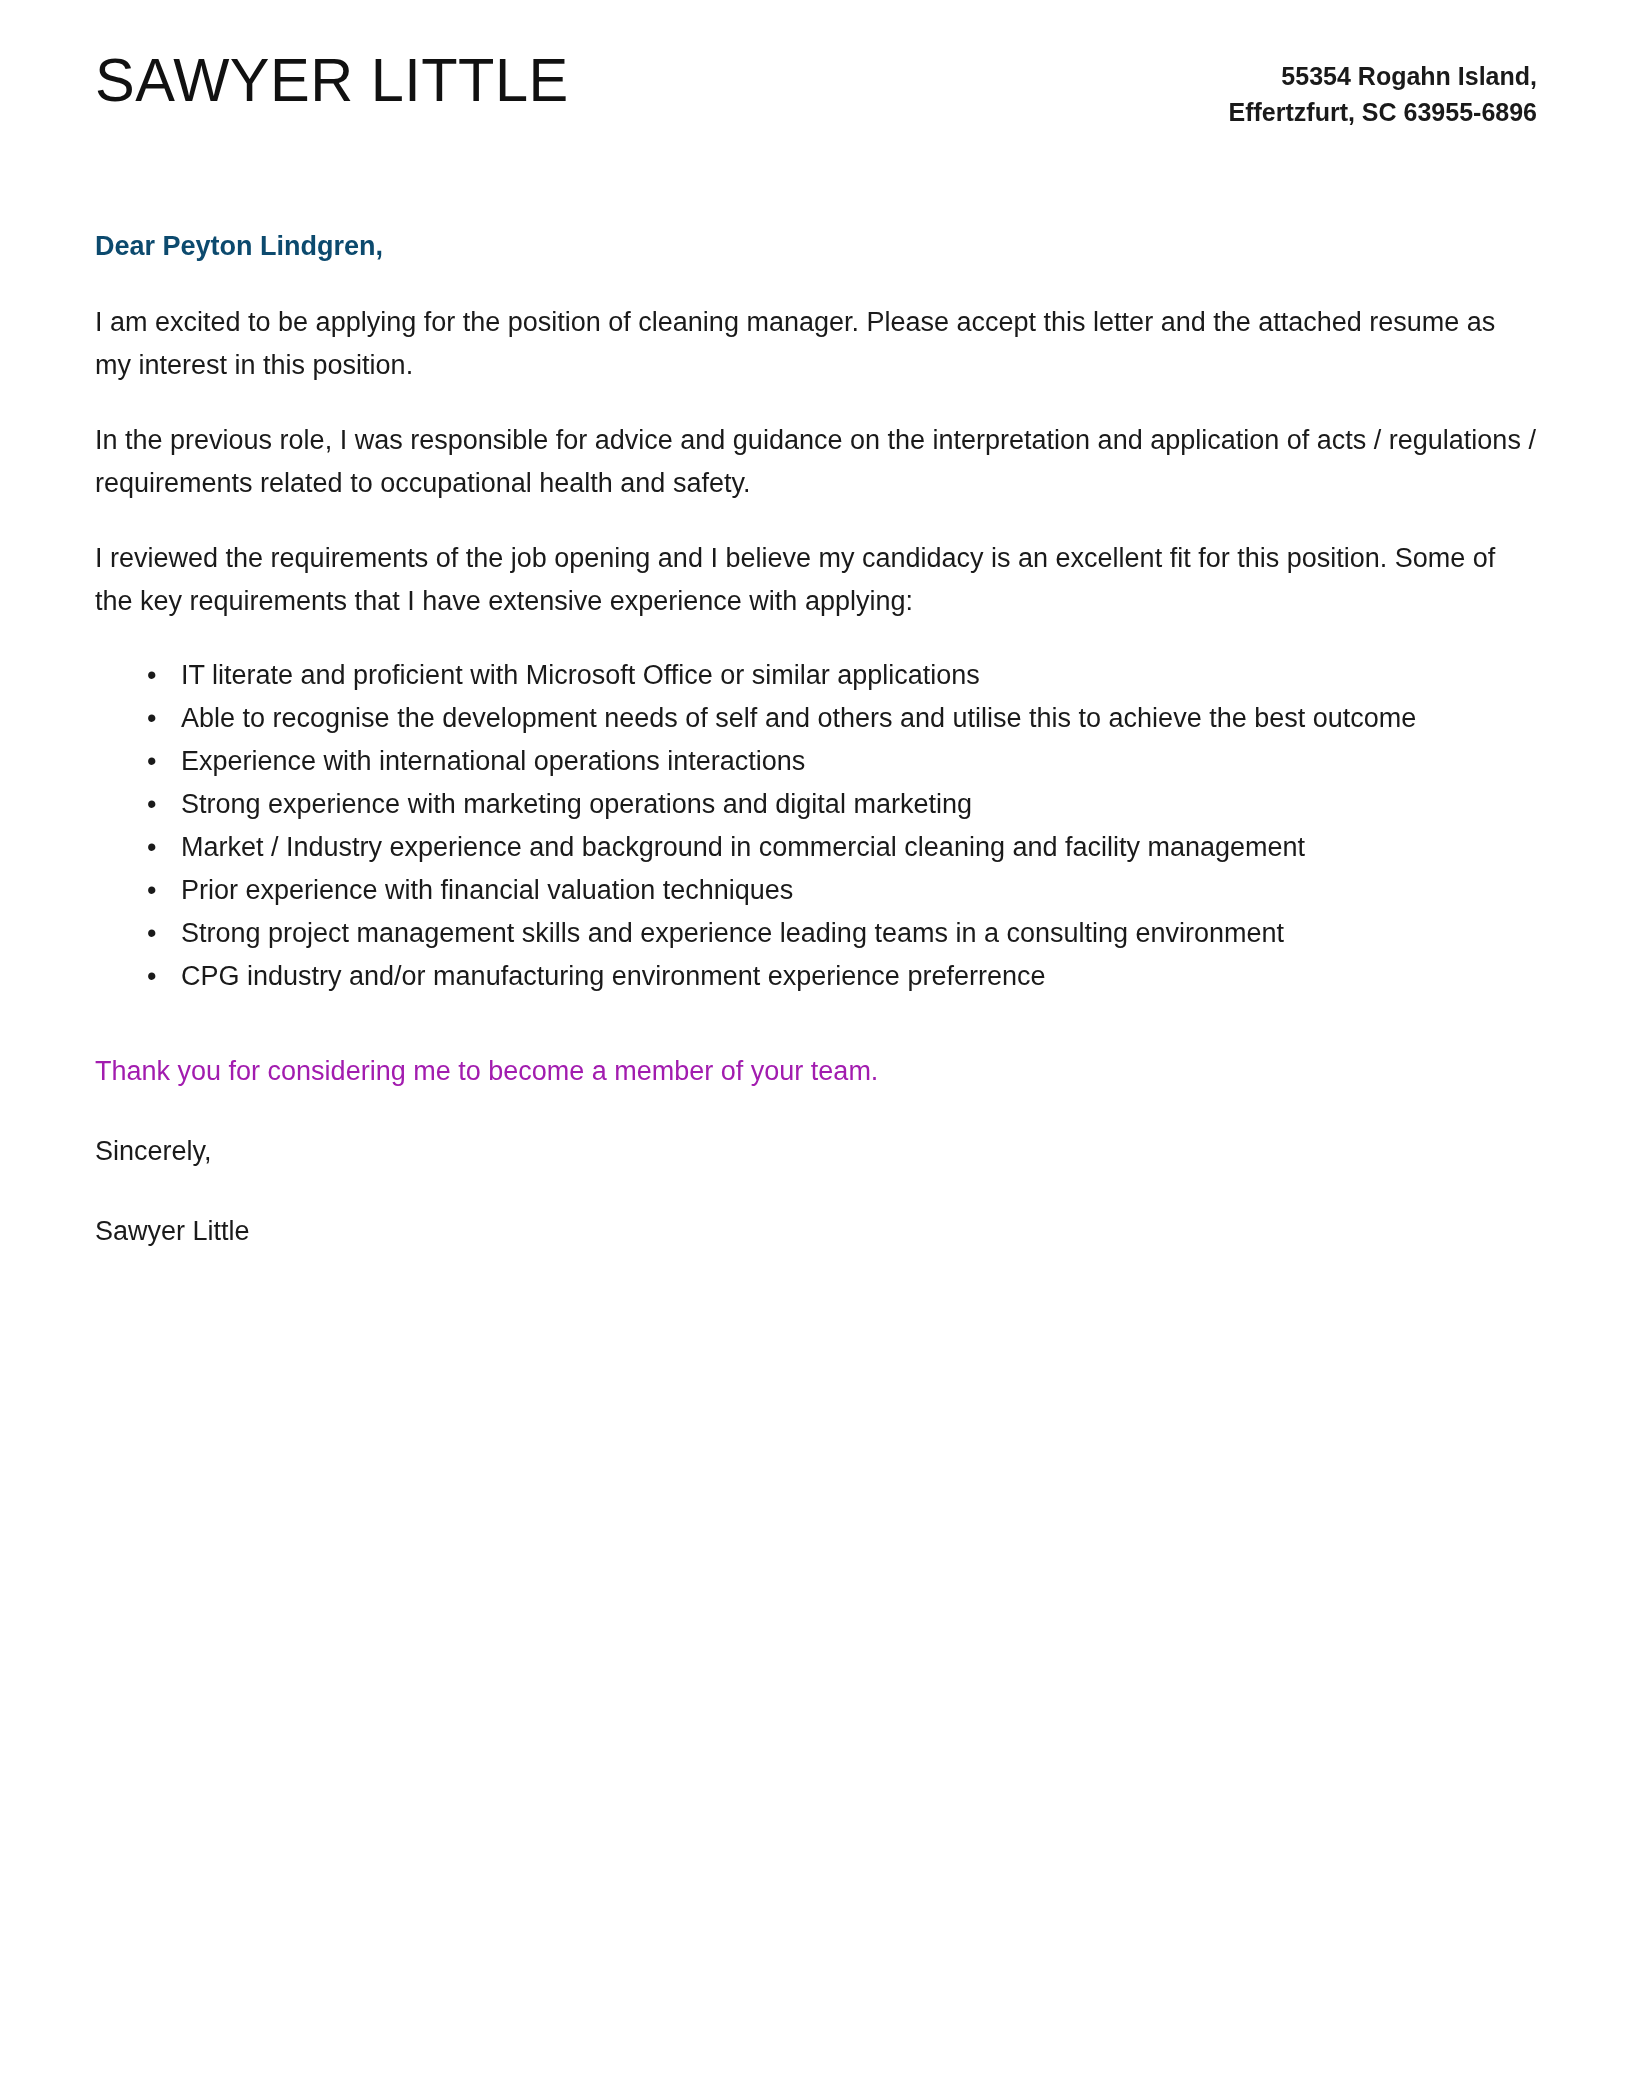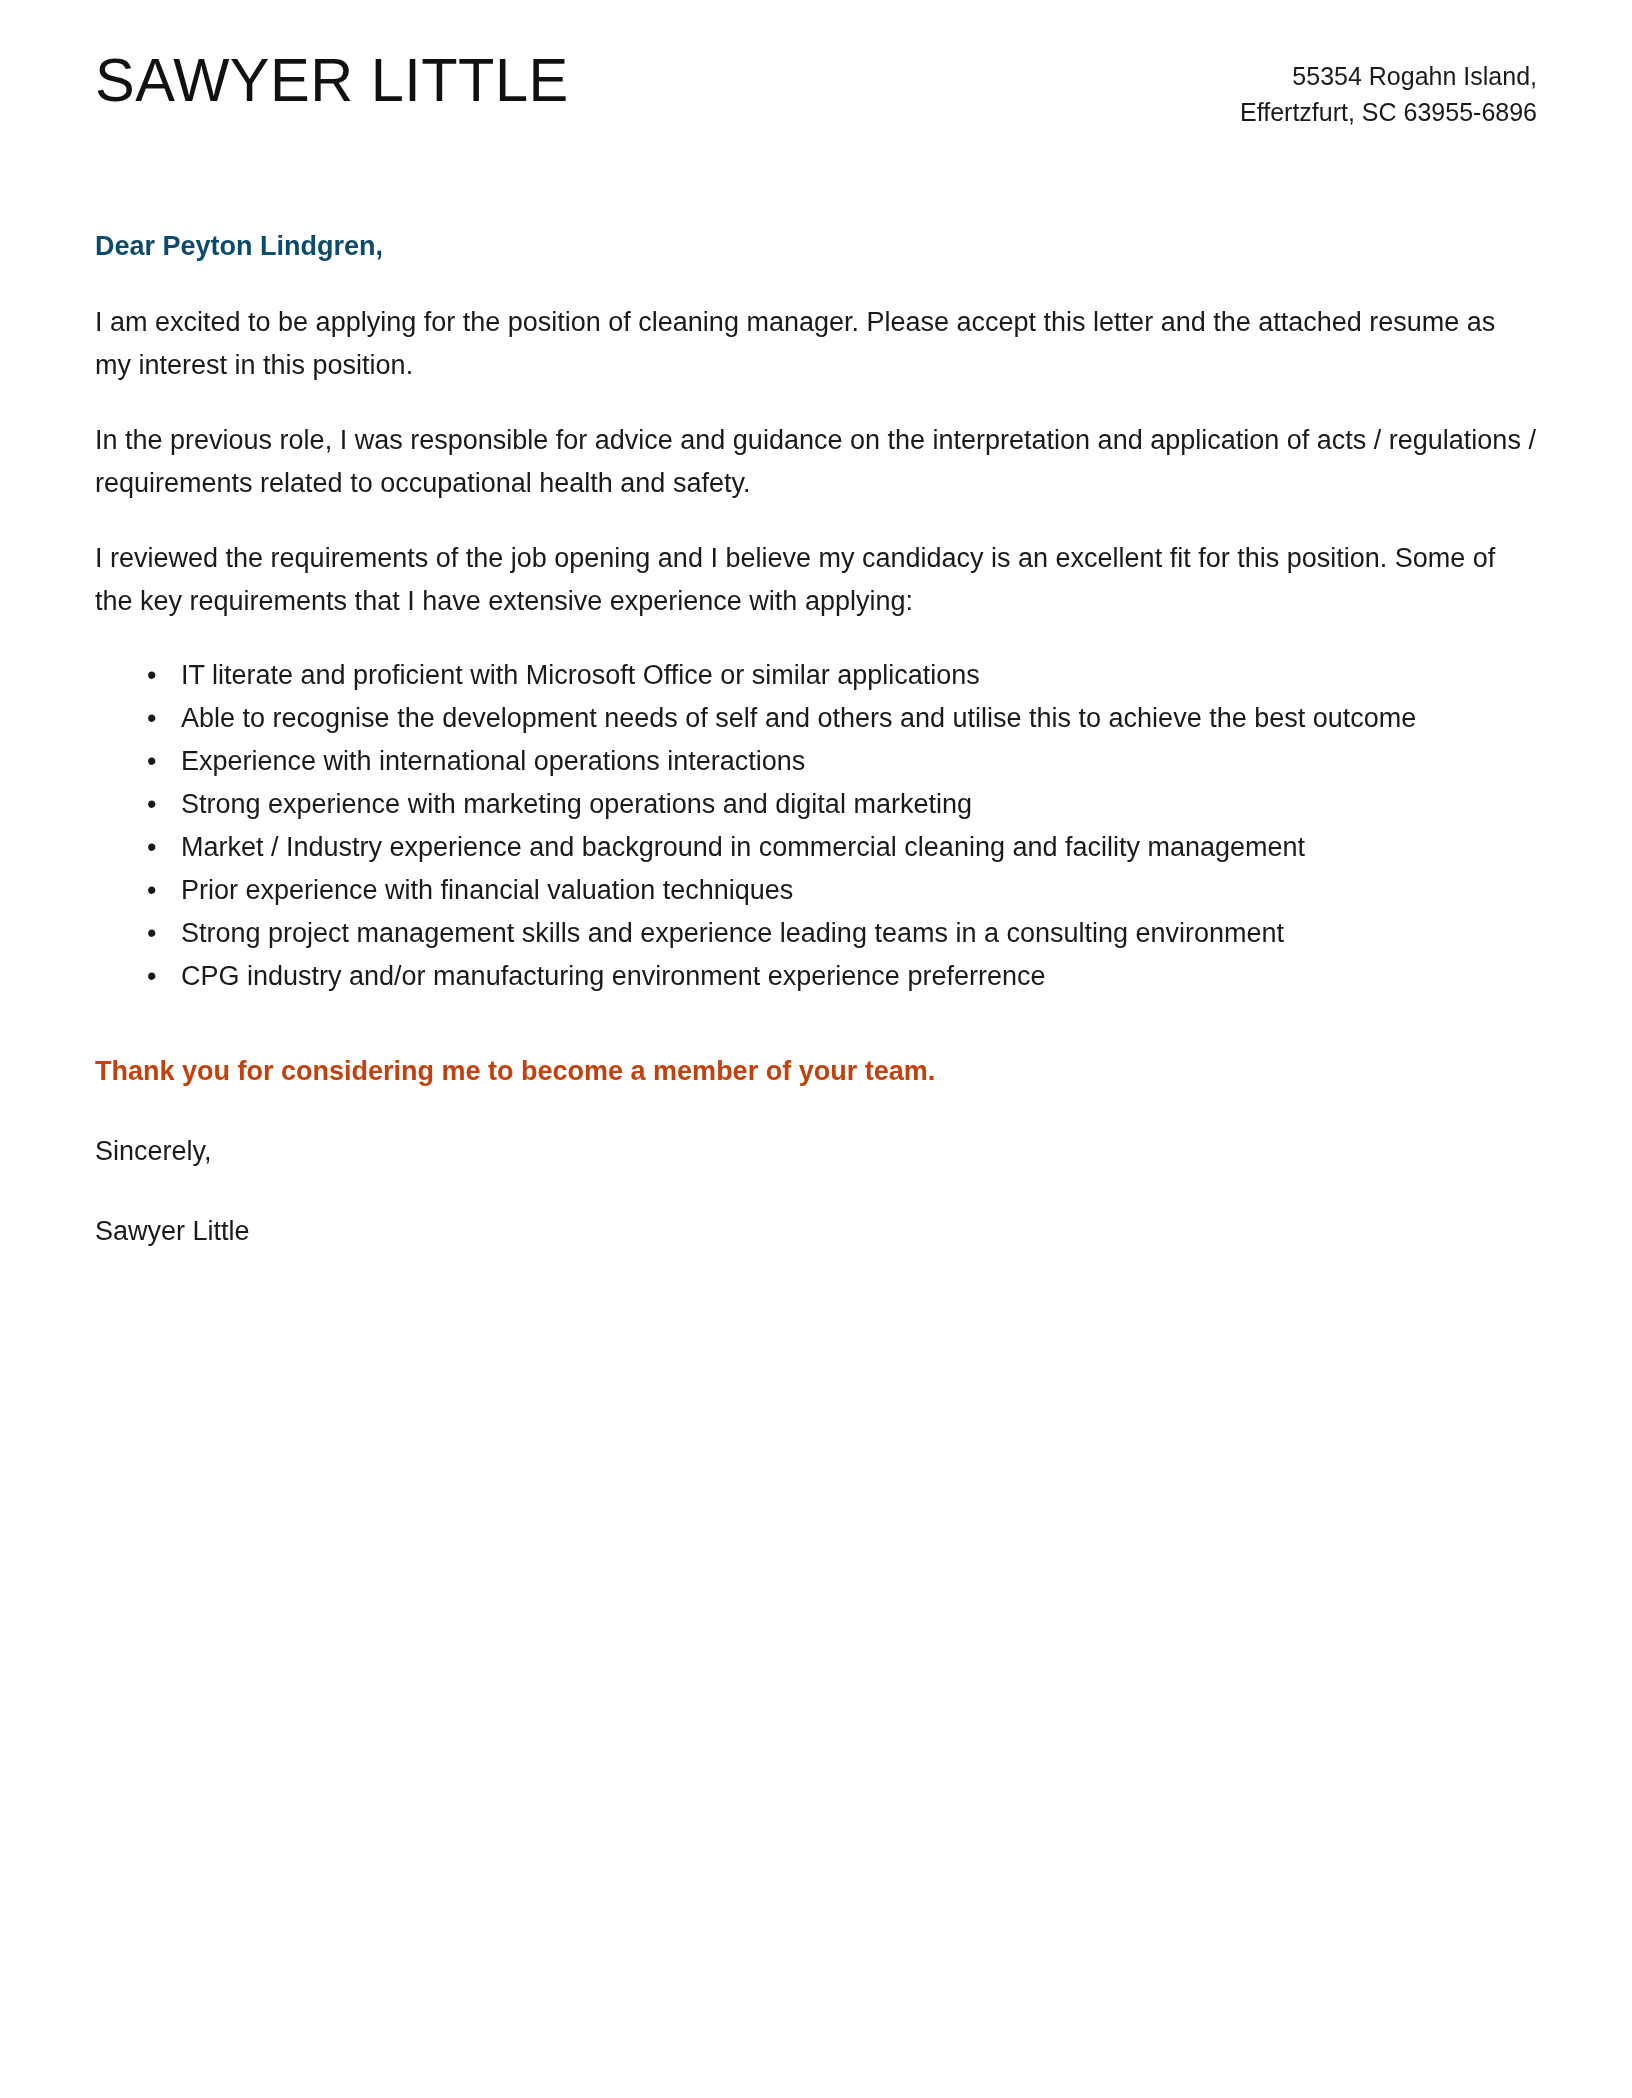--- a/index.html
+++ b/index.html
@@ -50,7 +50,7 @@
     text-align: right;
     font-size: 25px;
     line-height: 36px;
-    font-weight: 400;
+    font-weight: 700;
     color: #1a1a1a;
     padding-top: 14px;
   }

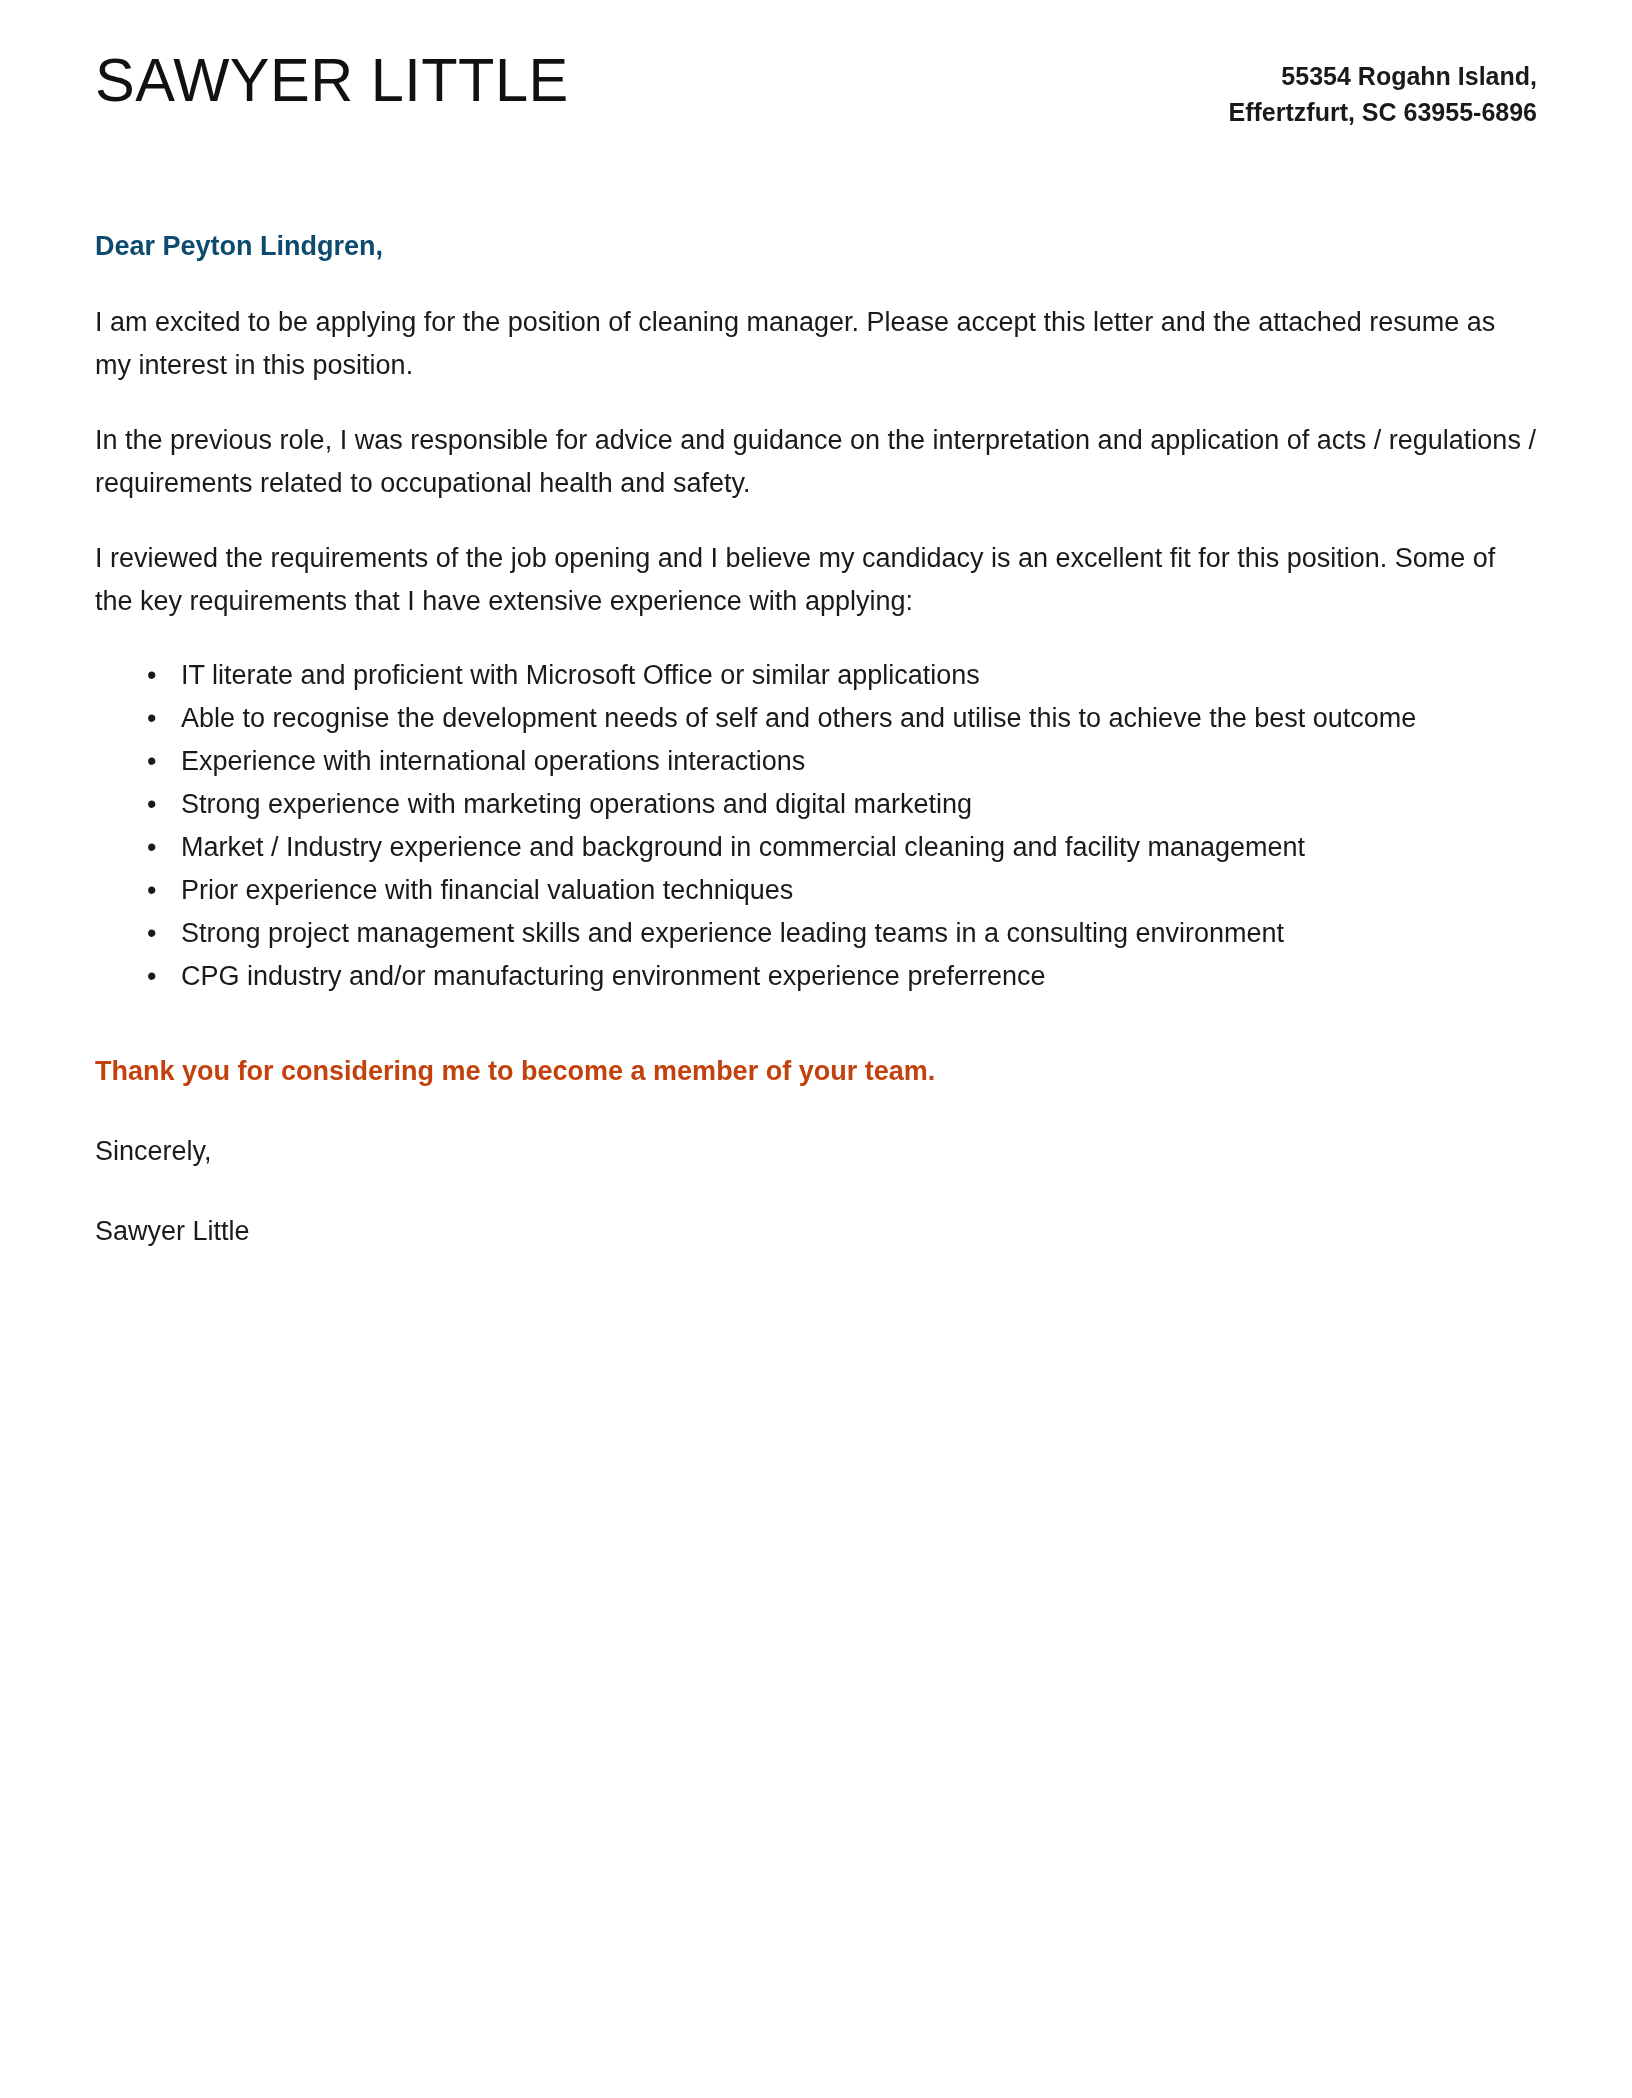--- a/index.html
+++ b/index.html
@@ -108,8 +108,8 @@
   .closing {
     font-size: 27px;
     line-height: 40px;
-    font-weight: 700;
-    color: #c2410c;
+    font-weight: 400;
+    color: #a21caf;
     margin: 54px 0 0 0;
   }
 

